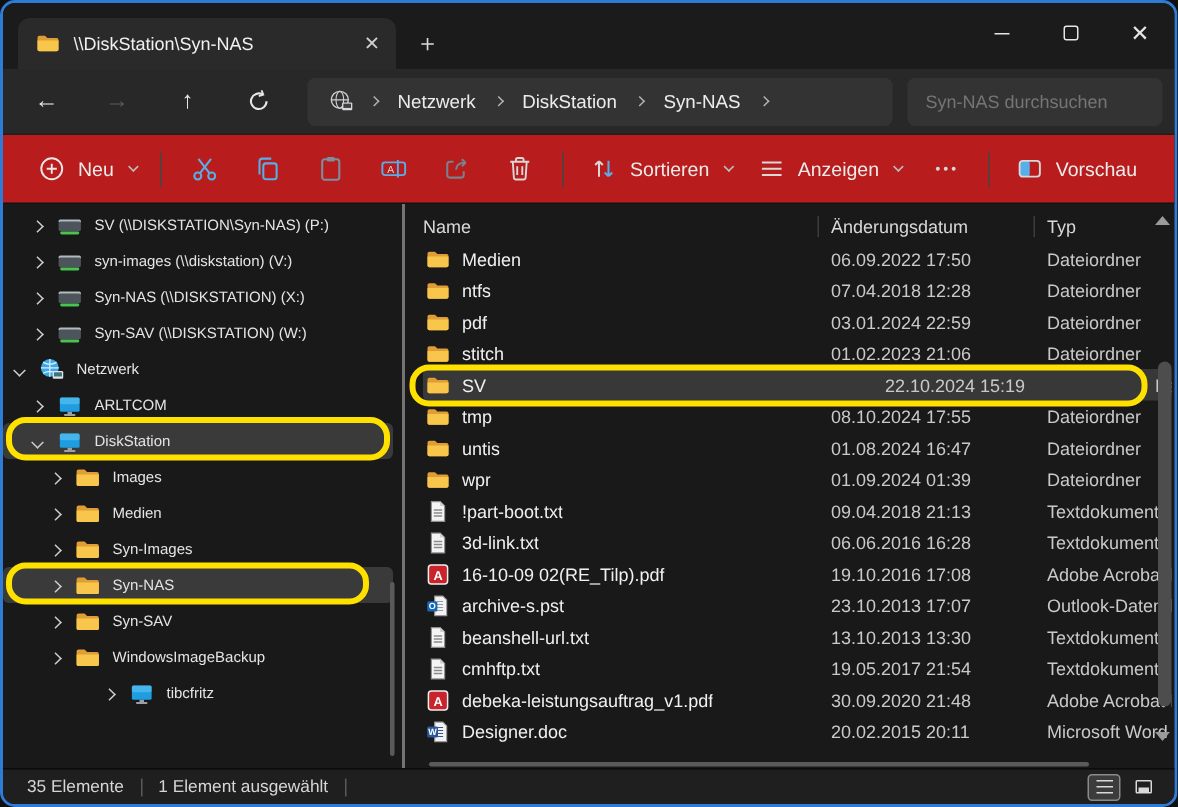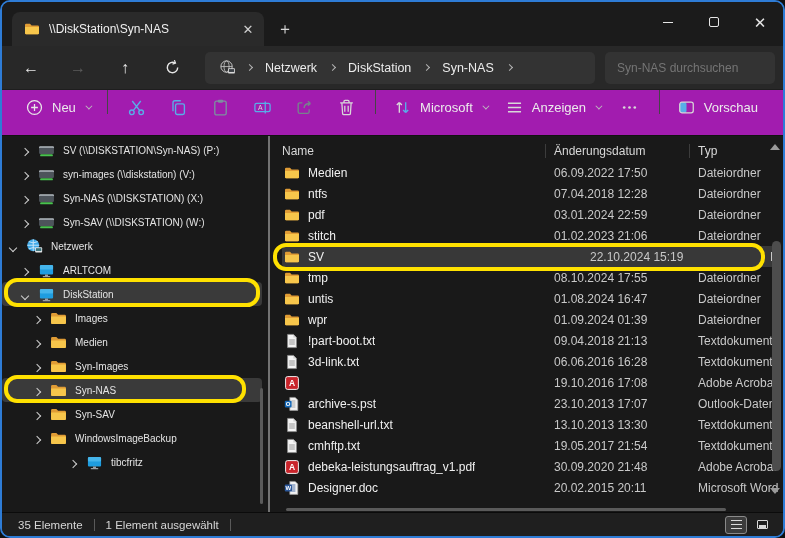--- a/index.html
+++ b/index.html
@@ -35,7 +35,7 @@
   .searchbox{width:170px;height:32px;margin-left:10px;background:#333333;border:none;border-radius:5px;
     color:#b9b9b9;font-size:12px;padding:0 12px;font-family:inherit;outline:none;}
   
-  .toolbar{height:46px;background:#a21caf;display:flex;padding:0 10px 0 14px;border-bottom:1px solid #121212;}
+  .toolbar{height:46px;background:#b91c1c;display:flex;align-items:center;padding:0 10px 0 14px;border-bottom:1px solid #121212;}
   .tbtn{display:flex;align-items:center;height:34px;padding:0 9px;border-radius:5px;font-size:13px;color:#ececec;}
   .tbtn .tbi{width:19px;height:19px;display:inline-flex;}
   .tbtn .lbl{margin:0 6px 0 8px;}

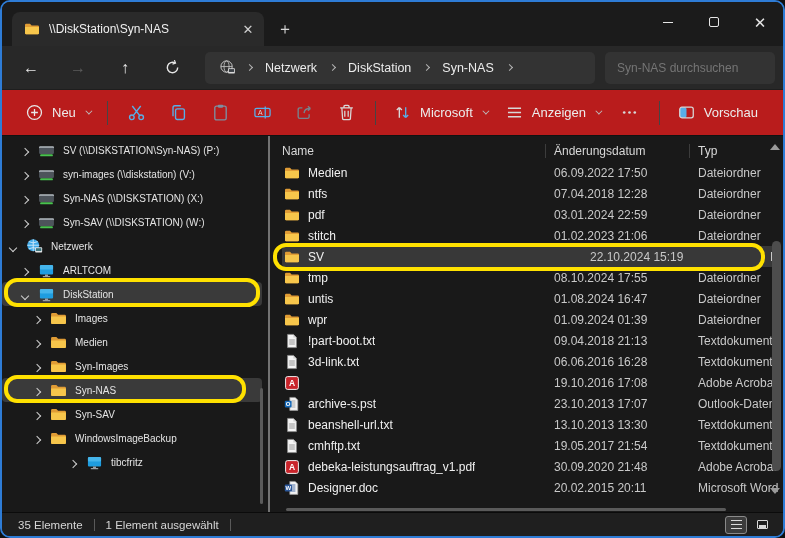--- a/index.html
+++ b/index.html
@@ -223,7 +223,7 @@
             <path d="M12 4 V13.8 M12 13.8 L9.6 11.4 M12 13.8 L14.4 11.4" stroke="#58aee8"></path>
           </svg>
         </span>
-      <span class="lbl">Microsoft</span>
+      <span class="lbl">Sortieren</span>
       <span class="dd"></span>
     </div>
     <div class="tbtn">

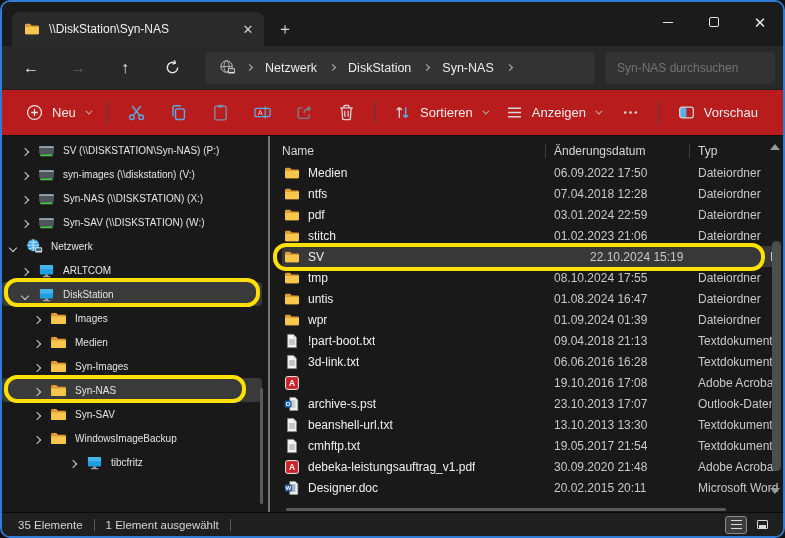--- a/index.html
+++ b/index.html
@@ -564,6 +564,7 @@
                   <text x="8" y="11.4" font-size="8.5" font-weight="bold" fill="#ffffff" text-anchor="middle" font-family="Liberation Sans,sans-serif">A</text>
                 </svg>
               </span>
+              <span class="f-nm">16-10-09 02(RE_Tilp).pdf</span>
             </div>
             <div class="c-date">19.10.2016 17:08</div>
             <div class="c-type">Adobe Acrobat D</div>

